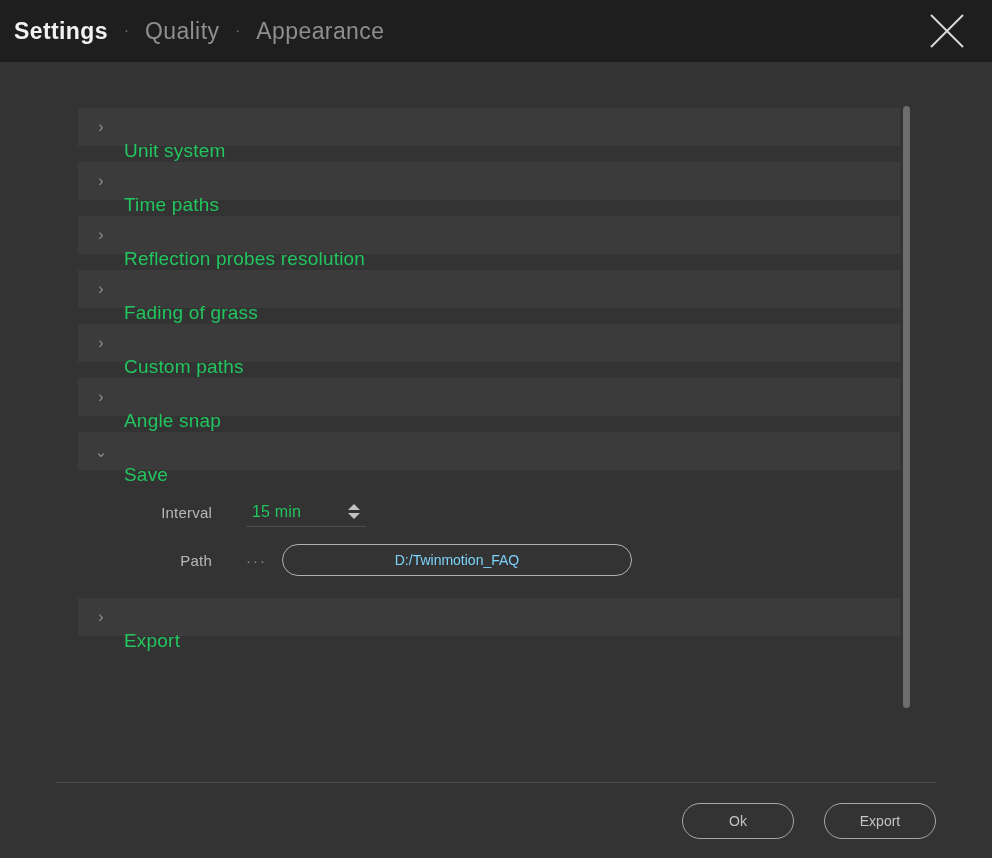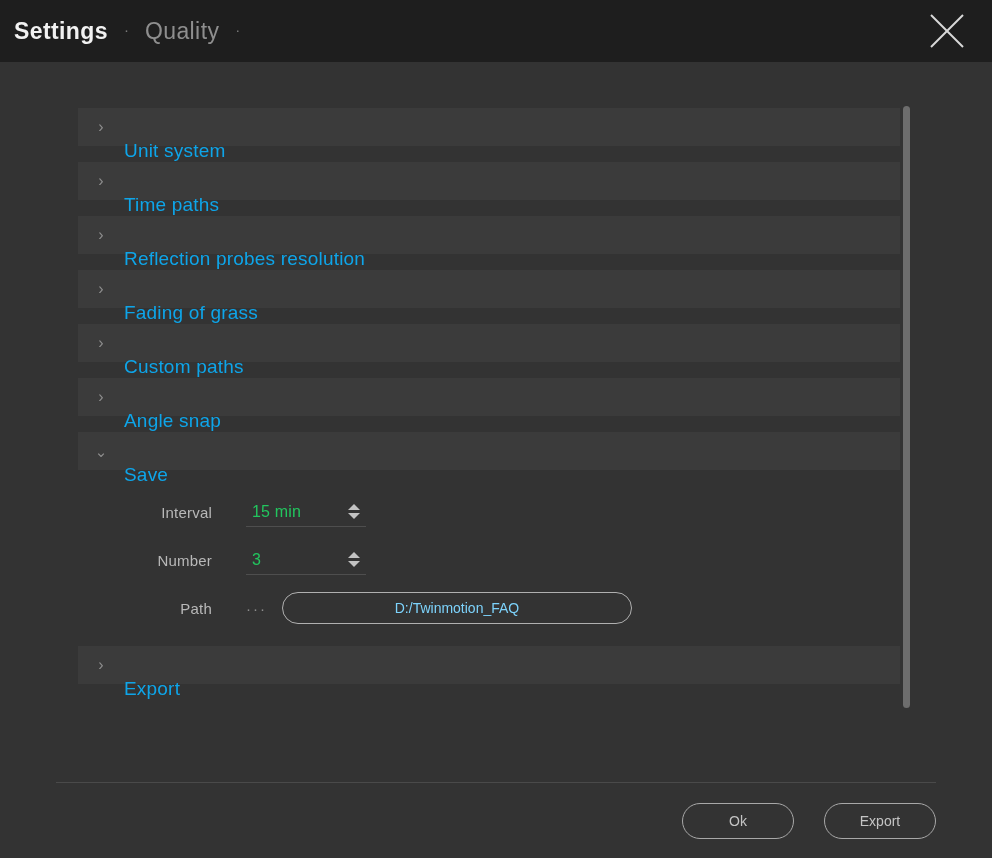--- a/index.html
+++ b/index.html
@@ -256,6 +256,7 @@
     <div class="tab-sep">·</div>
     <div class="tab">Quality</div>
     <div class="tab-sep">·</div>
+    <div class="tab">Appearance</div>
   </div>
   <div class="close-btn">
     <svg width="46" height="46" viewBox="0 0 46 46">

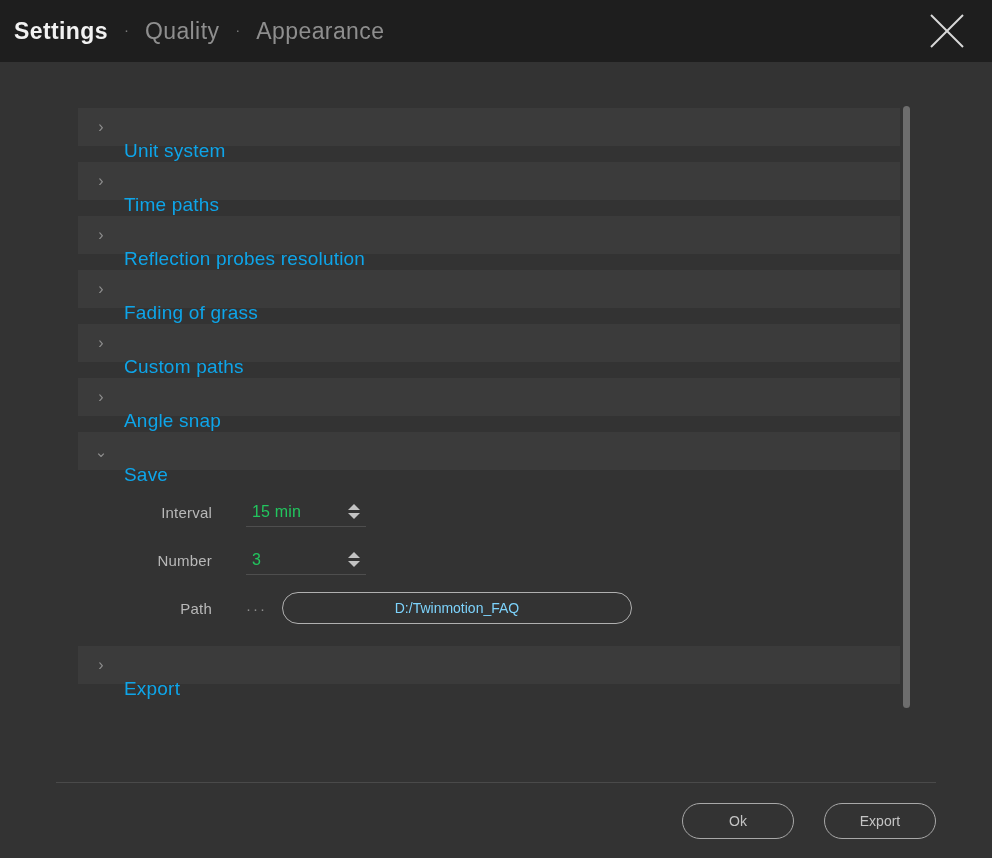--- a/index.html
+++ b/index.html
@@ -95,7 +95,7 @@
   .section-row .chev.down { font-size: 15px; }
   .section-row .sec-label {
     font-size: 19px;
-    color: #0ea5e9;
+    color: #22c55e;
     letter-spacing: 0.2px;
     margin-top: 48px;
   }

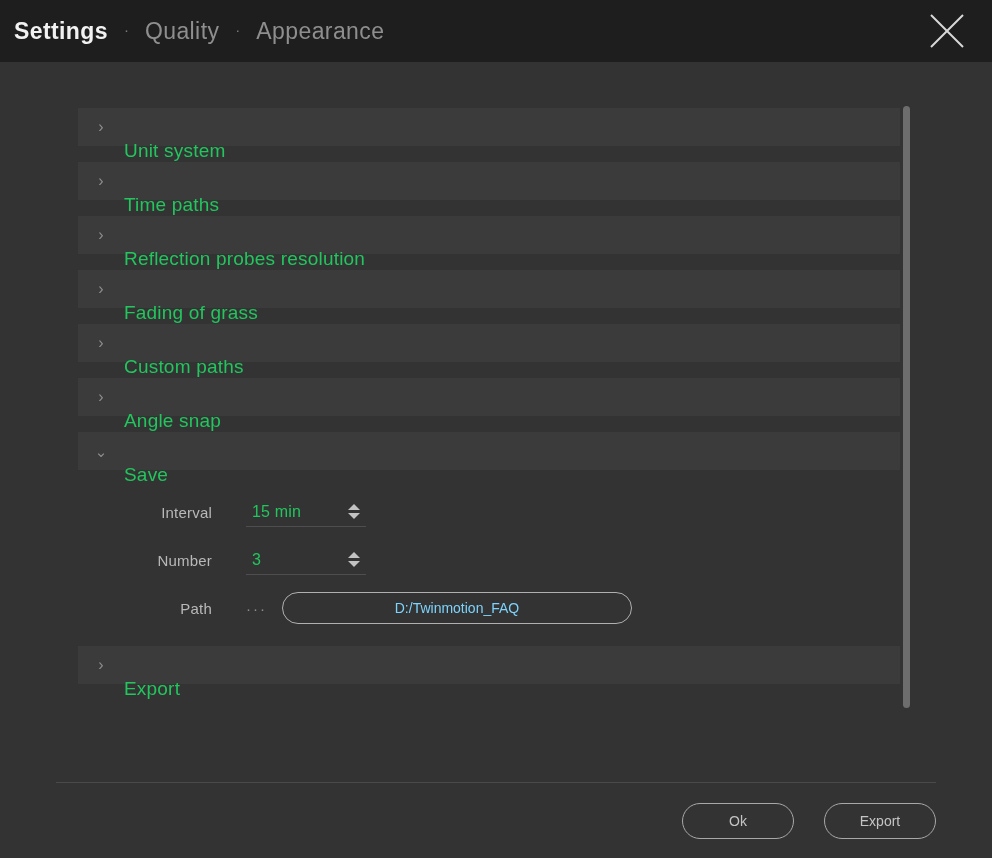--- a/index.html
+++ b/index.html
@@ -319,16 +319,6 @@
         </div>
       </div>
 
-      <div class="field-row">
-        <div class="field-label">Number</div>
-        <div class="spin-field">
-          <span class="spin-val">3</span>
-          <span class="spin-arrows">
-            <span class="tri-up"></span>
-            <span class="tri-down"></span>
-          </span>
-        </div>
-      </div>
 
       <div class="field-row">
         <div class="field-label">Path</div>

